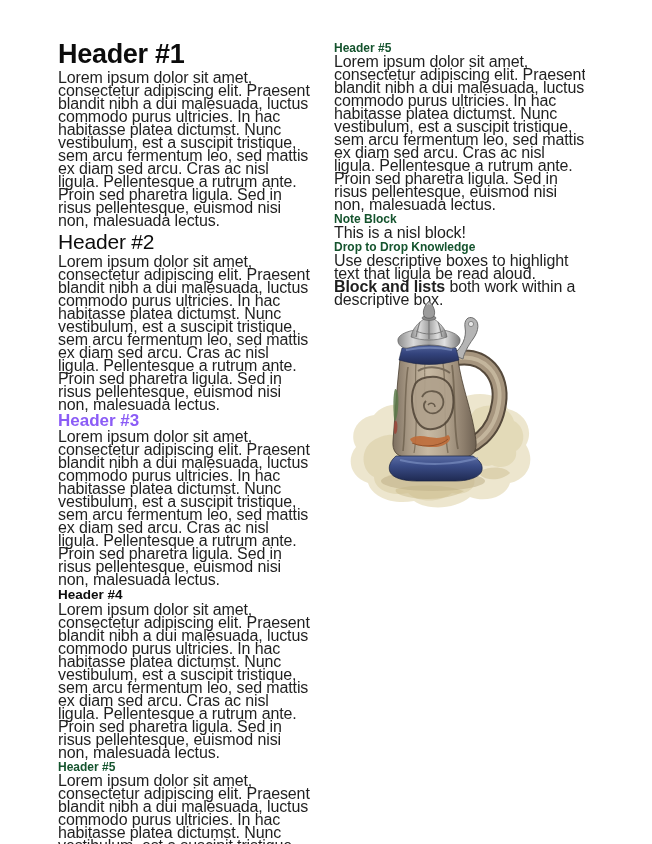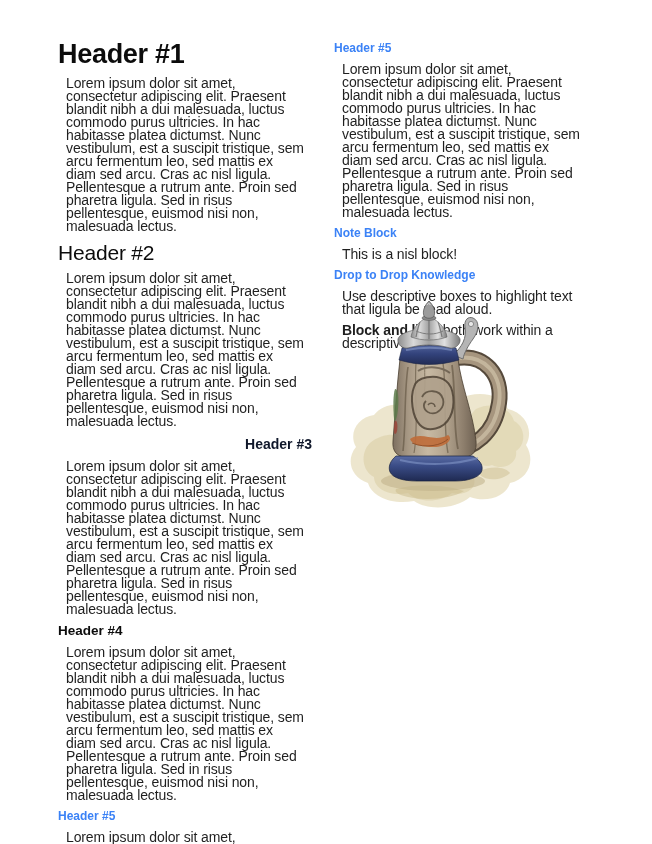--- a/index.html
+++ b/index.html
@@ -13,7 +13,7 @@
   .h2{font-weight:normal;font-size:21px;line-height:23px;letter-spacing:-0.2px;margin:3px 0 2px 0;color:#0c0c0c;}
   .h3{font-weight:bold;font-size:14px;line-height:16px;margin:2px 0 1px 0;color:#0f172a;text-align:right;}
   .h4{font-weight:bold;font-size:13.5px;line-height:14px;margin:2px 0 1px 0;color:#0c0c0c;}
-  .h5{font-weight:bold;font-size:12px;line-height:13px;margin:2px 0 0 0;color:#3b82f6;}
+  .h5{font-weight:bold;font-size:12px;line-height:13px;margin:2px 0 0 0;color:#14532d;}
   .bold-run{font-weight:bold;}
   .stein{position:absolute;left:340px;top:293px;width:200px;height:220px;}
 </style>

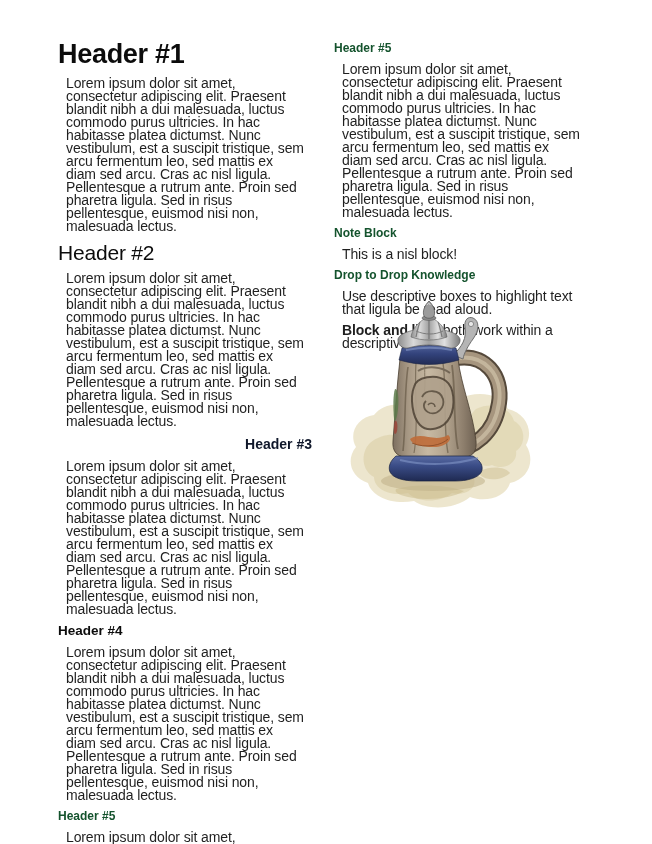--- a/index.html
+++ b/index.html
@@ -8,7 +8,7 @@
   .col{position:absolute;top:40px;width:254px;}
   .col-left{left:58px;}
   .col-right{left:334px;}
-  .body-text{font-size:14px;line-height:13px;letter-spacing:-0.12px;margin:8px;color:#1f1f1f;}
+  .body-text{font-size:16px;line-height:13px;letter-spacing:-0.12px;margin:0;color:#1f1f1f;}
   .h1{font-weight:bold;font-size:27px;line-height:29px;letter-spacing:-0.3px;margin:0 0 2px 0;color:#0c0c0c;}
   .h2{font-weight:normal;font-size:21px;line-height:23px;letter-spacing:-0.2px;margin:3px 0 2px 0;color:#0c0c0c;}
   .h3{font-weight:bold;font-size:14px;line-height:16px;margin:2px 0 1px 0;color:#0f172a;text-align:right;}

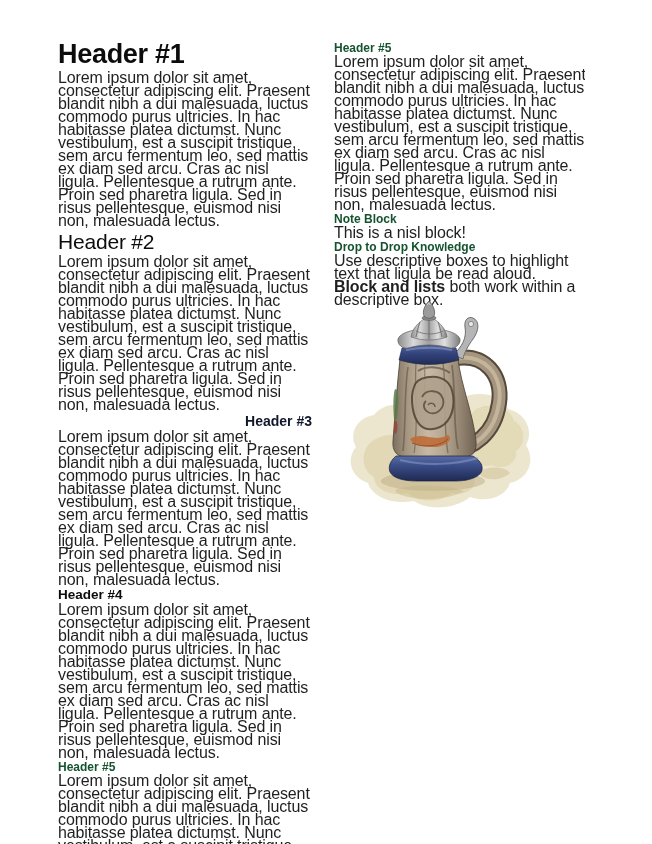--- a/index.html
+++ b/index.html
@@ -11,7 +11,7 @@
   .body-text{font-size:16px;line-height:13px;letter-spacing:-0.12px;margin:0;color:#1f1f1f;}
   .h1{font-weight:bold;font-size:27px;line-height:29px;letter-spacing:-0.3px;margin:0 0 2px 0;color:#0c0c0c;}
   .h2{font-weight:normal;font-size:21px;line-height:23px;letter-spacing:-0.2px;margin:3px 0 2px 0;color:#0c0c0c;}
-  .h3{font-weight:bold;font-size:14px;line-height:16px;margin:2px 0 1px 0;color:#0f172a;text-align:right;}
+  .h3{font-weight:bold;font-size:17px;line-height:16px;margin:2px 0 1px 0;color:#8b5cf6;}
   .h4{font-weight:bold;font-size:13.5px;line-height:14px;margin:2px 0 1px 0;color:#0c0c0c;}
   .h5{font-weight:bold;font-size:12px;line-height:13px;margin:2px 0 0 0;color:#14532d;}
   .bold-run{font-weight:bold;}

